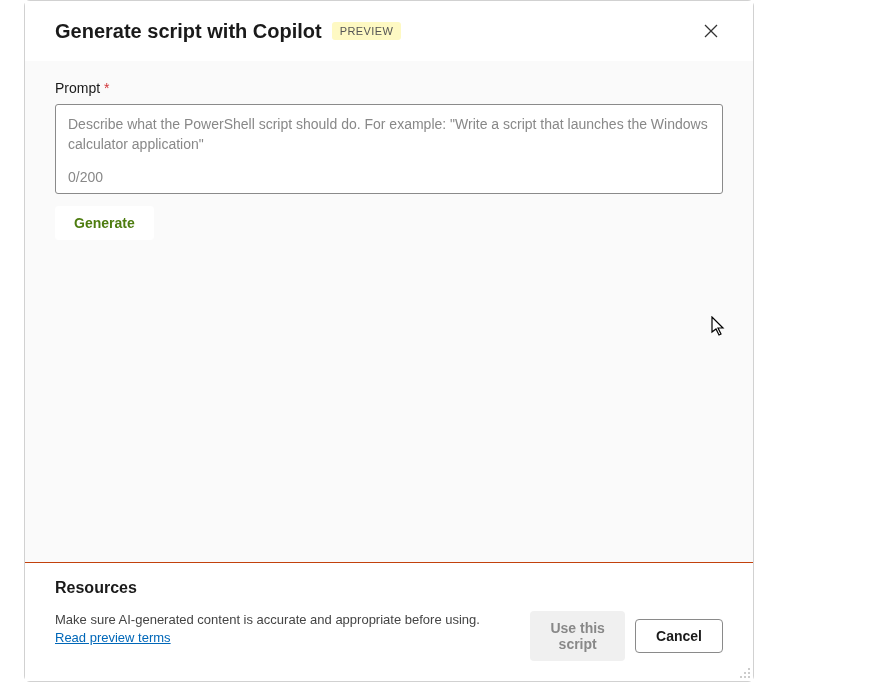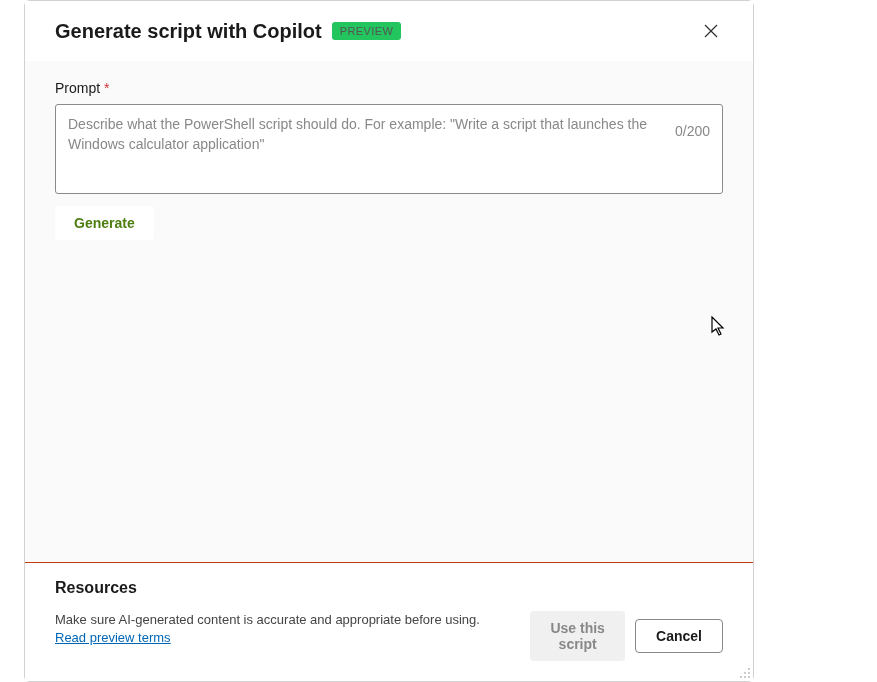--- a/index.html
+++ b/index.html
@@ -42,7 +42,7 @@
       color: #1a1a1a;
     }
     .preview-badge {
-      background: #22c55e;
+      background: #fef9c3;
       color: #555;
       font-size: 11px;
       font-weight: 500;

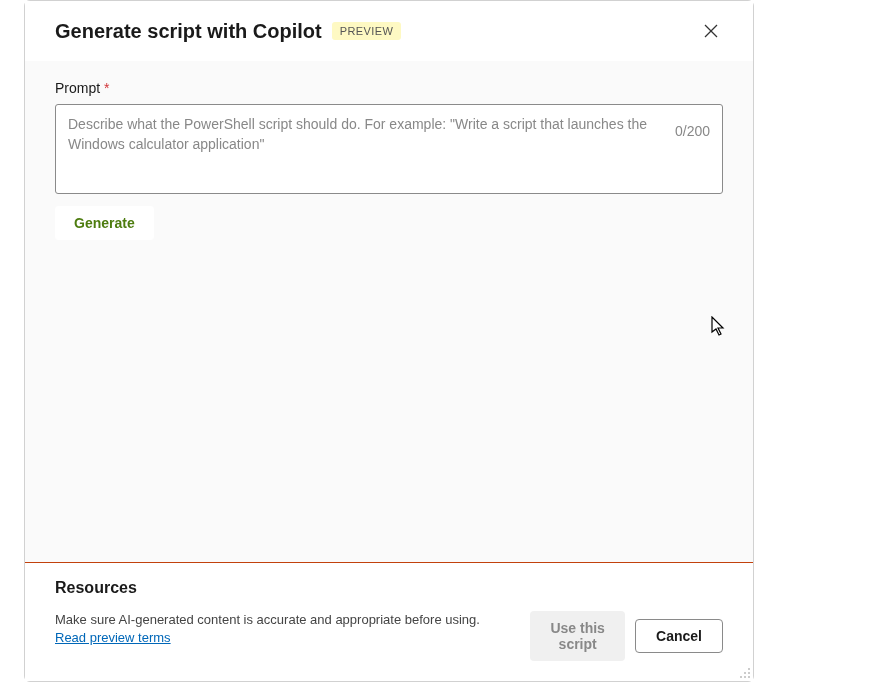--- a/index.html
+++ b/index.html
@@ -86,7 +86,7 @@
       resize: none;
       height: 90px;
       display: flex;
-      flex-direction: row;
+      flex-direction: column;
     }
     .prompt-placeholder {
       color: #888;

